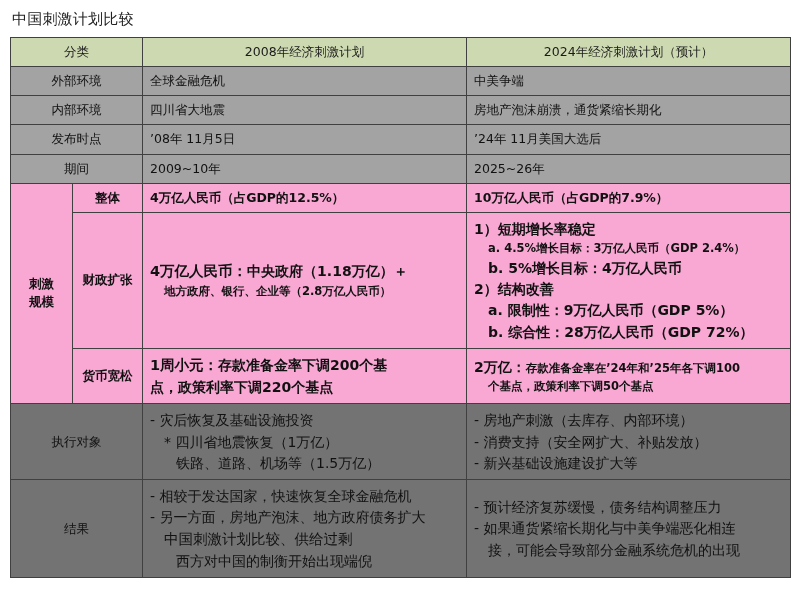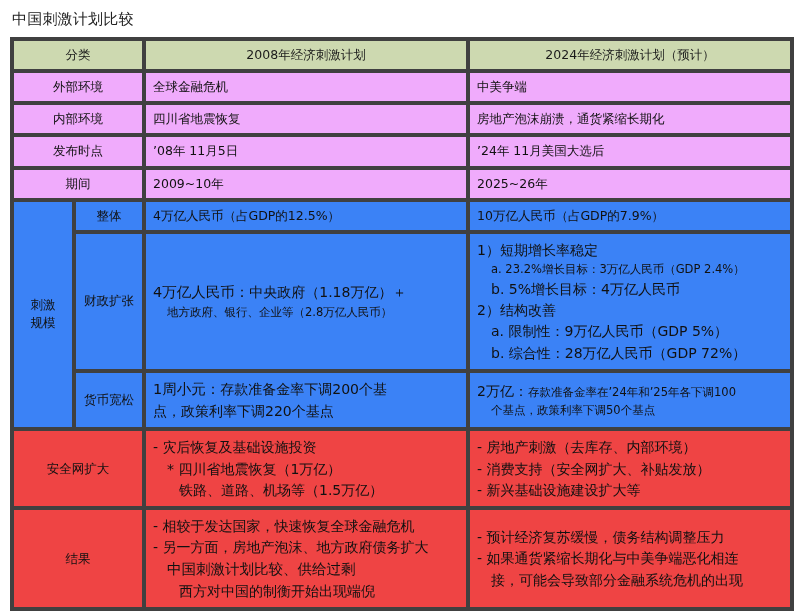--- a/index.html
+++ b/index.html
@@ -33,7 +33,7 @@
     table-layout: fixed;
   }
   table.main td {
-    border: 4px solid #404040;
+    border: 1px solid #404040;
     vertical-align: middle;
     padding: 5px 7px;
     font-size: 12.5px;

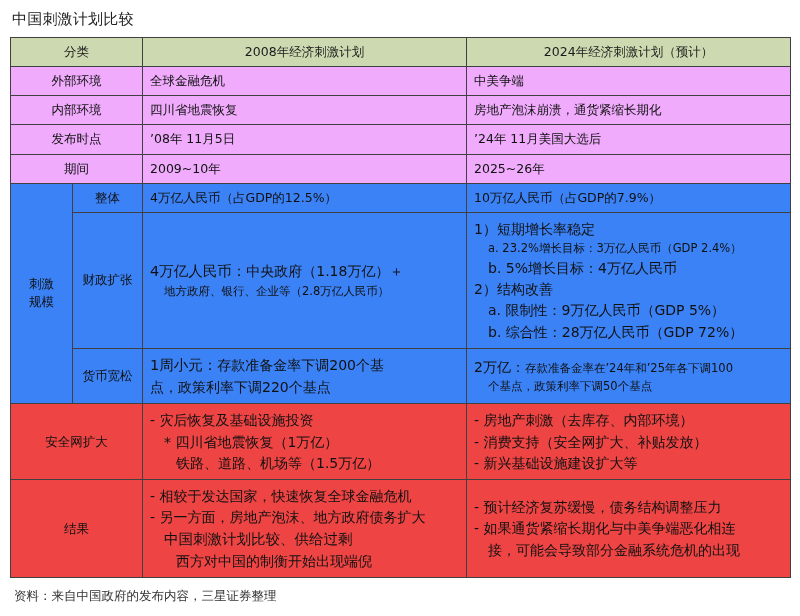--- a/index.html
+++ b/index.html
@@ -58,7 +58,7 @@
     font-size: 12.5px;
   }
 
-  .band-white td { background: #f0abfc; }
+  .band-white td { background: #a3a3a3; }
   .band-blue td { background: #3b82f6; }
   .band-lite td { background: #ef4444; }
 

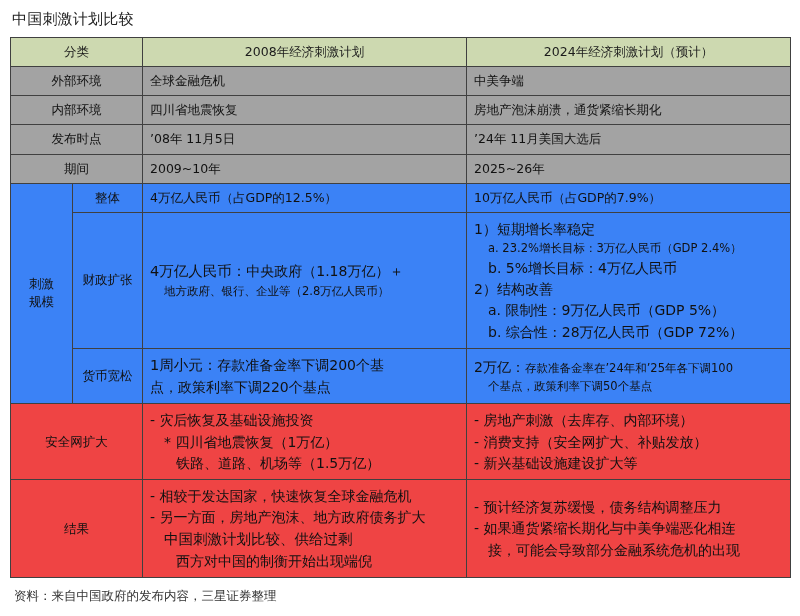--- a/index.html
+++ b/index.html
@@ -109,7 +109,7 @@
 
       <tr class="band-white">
         <td colspan="2" class="cat-col">内部环境</td>
-        <td class="big">四川省地震恢复</td>
+        <td class="big">四川省大地震</td>
         <td class="mid">房地产泡沫崩溃，通货紧缩长期化</td>
       </tr>
 

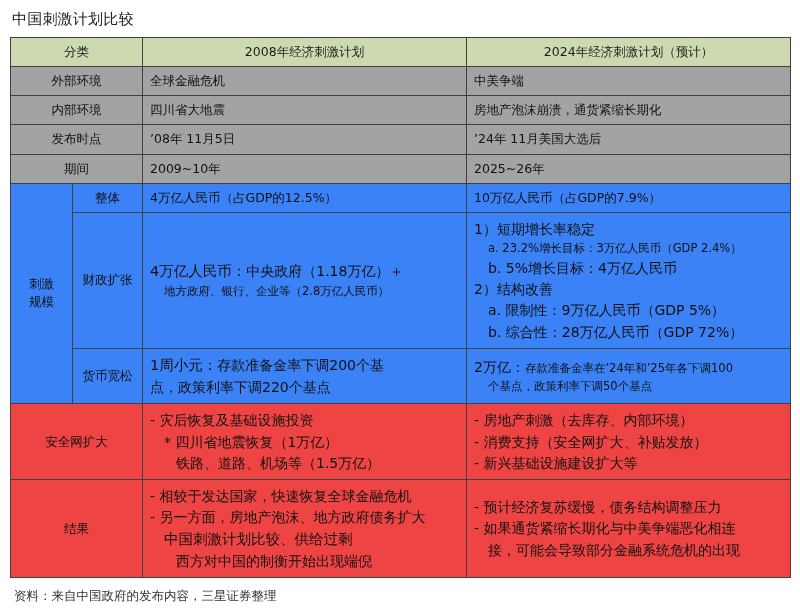--- a/index.html
+++ b/index.html
@@ -59,7 +59,7 @@
   }
 
   .band-white td { background: #a3a3a3; }
-  .band-blue td { background: #3b82f6; }
+  .band-blue td { background: #f9a8d4; font-weight: bold; }
   .band-lite td { background: #ef4444; }
 
   .big { font-size: 14.5px; }

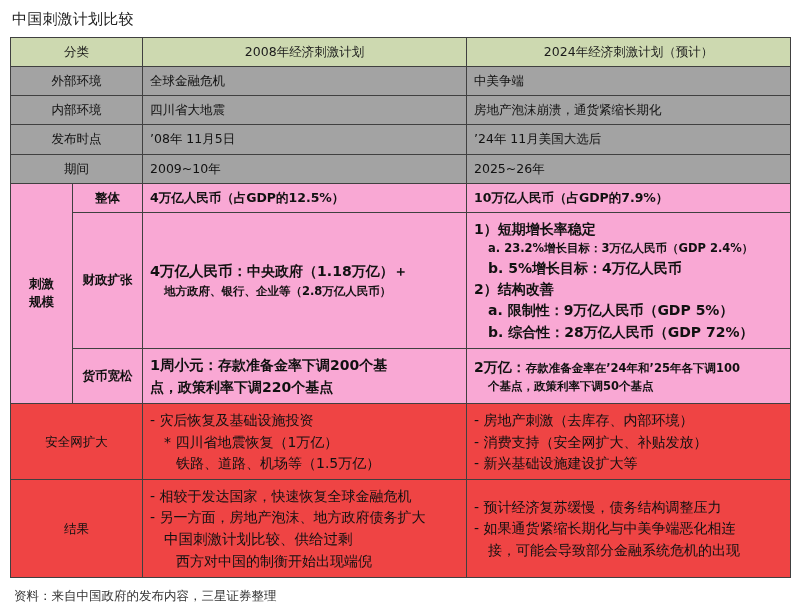--- a/index.html
+++ b/index.html
@@ -145,7 +145,7 @@
         </td>
         <td class="cell-lines">
           <div class="mid">1）短期增长率稳定</div>
-          <div class="sm indent1">a. 23.2%增长目标：3万亿人民币（GDP 2.4%）</div>
+          <div class="sm indent1">a. 4.5%增长目标：3万亿人民币（GDP 2.4%）</div>
           <div class="mid indent1">b. 5%增长目标：4万亿人民币</div>
           <div class="mid">2）结构改善</div>
           <div class="mid indent1">a. 限制性：9万亿人民币（GDP 5%）</div>

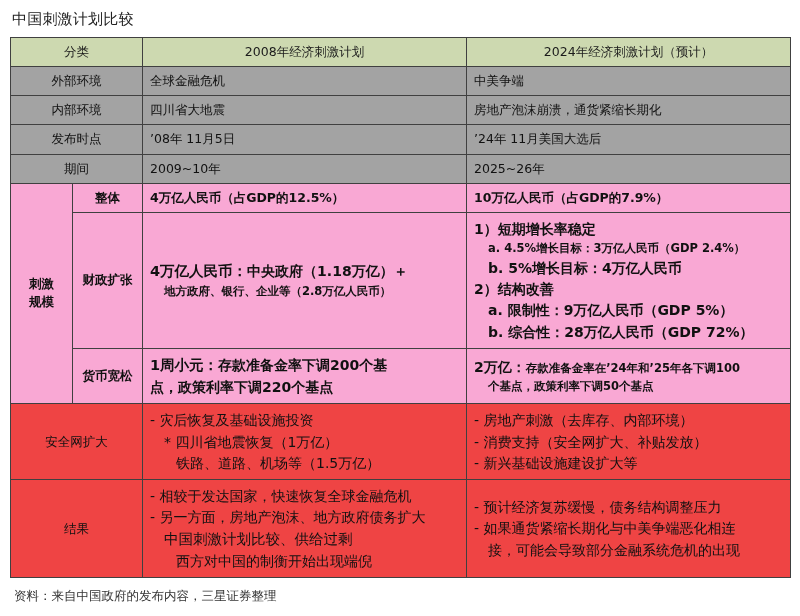--- a/index.html
+++ b/index.html
@@ -60,7 +60,7 @@
 
   .band-white td { background: #a3a3a3; }
   .band-blue td { background: #f9a8d4; font-weight: bold; }
-  .band-lite td { background: #ef4444; }
+  .band-lite td { background: #737373; }
 
   .big { font-size: 14.5px; }
   .mid { font-size: 14px; }

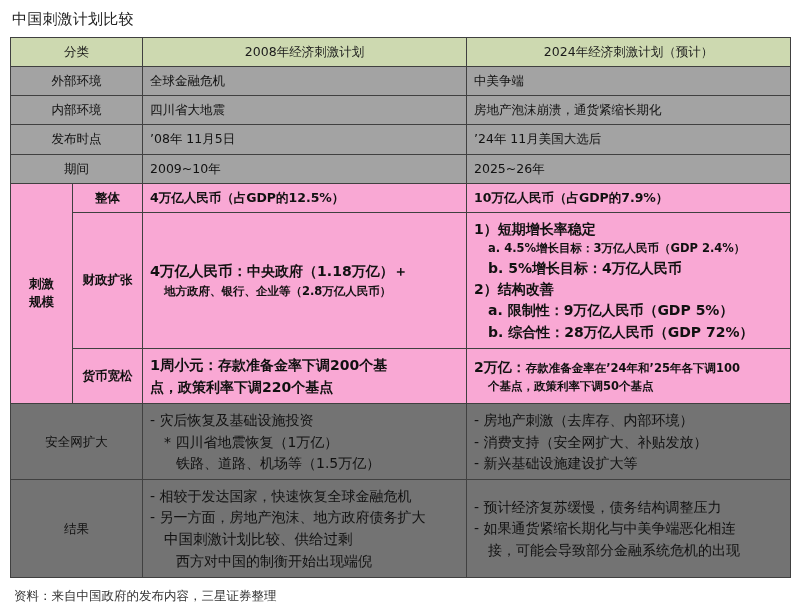--- a/index.html
+++ b/index.html
@@ -170,7 +170,7 @@
       </tr>
 
       <tr class="band-lite">
-        <td colspan="2" class="cat-col">安全网扩大</td>
+        <td colspan="2" class="cat-col">执行对象</td>
         <td class="cell-lines">
           <div class="mid">- 灾后恢复及基础设施投资</div>
           <div class="mid indent1">* 四川省地震恢复（1万亿）</div>

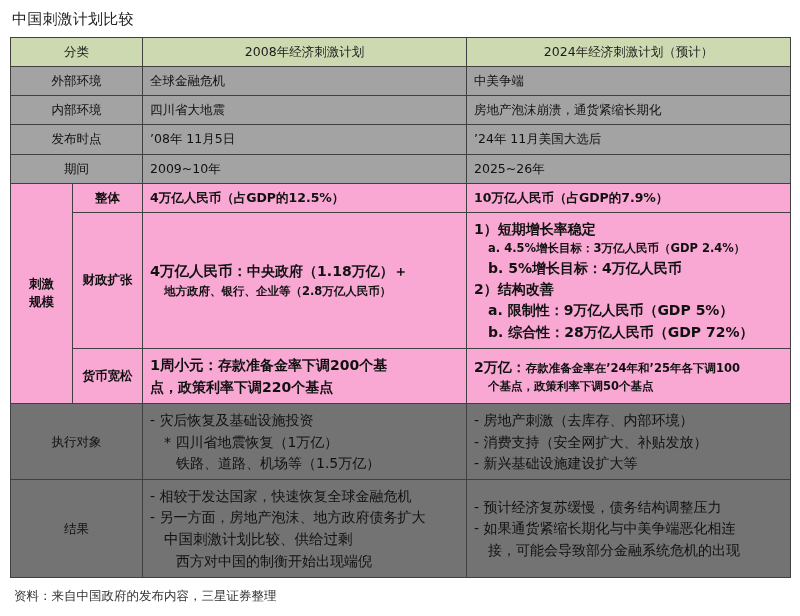--- a/index.html
+++ b/index.html
@@ -201,7 +201,6 @@
     </tbody>
   </table>
 
-  <div class="footer">资料：来自中国政府的发布内容，三星证券整理</div>
 
 </div>
 

